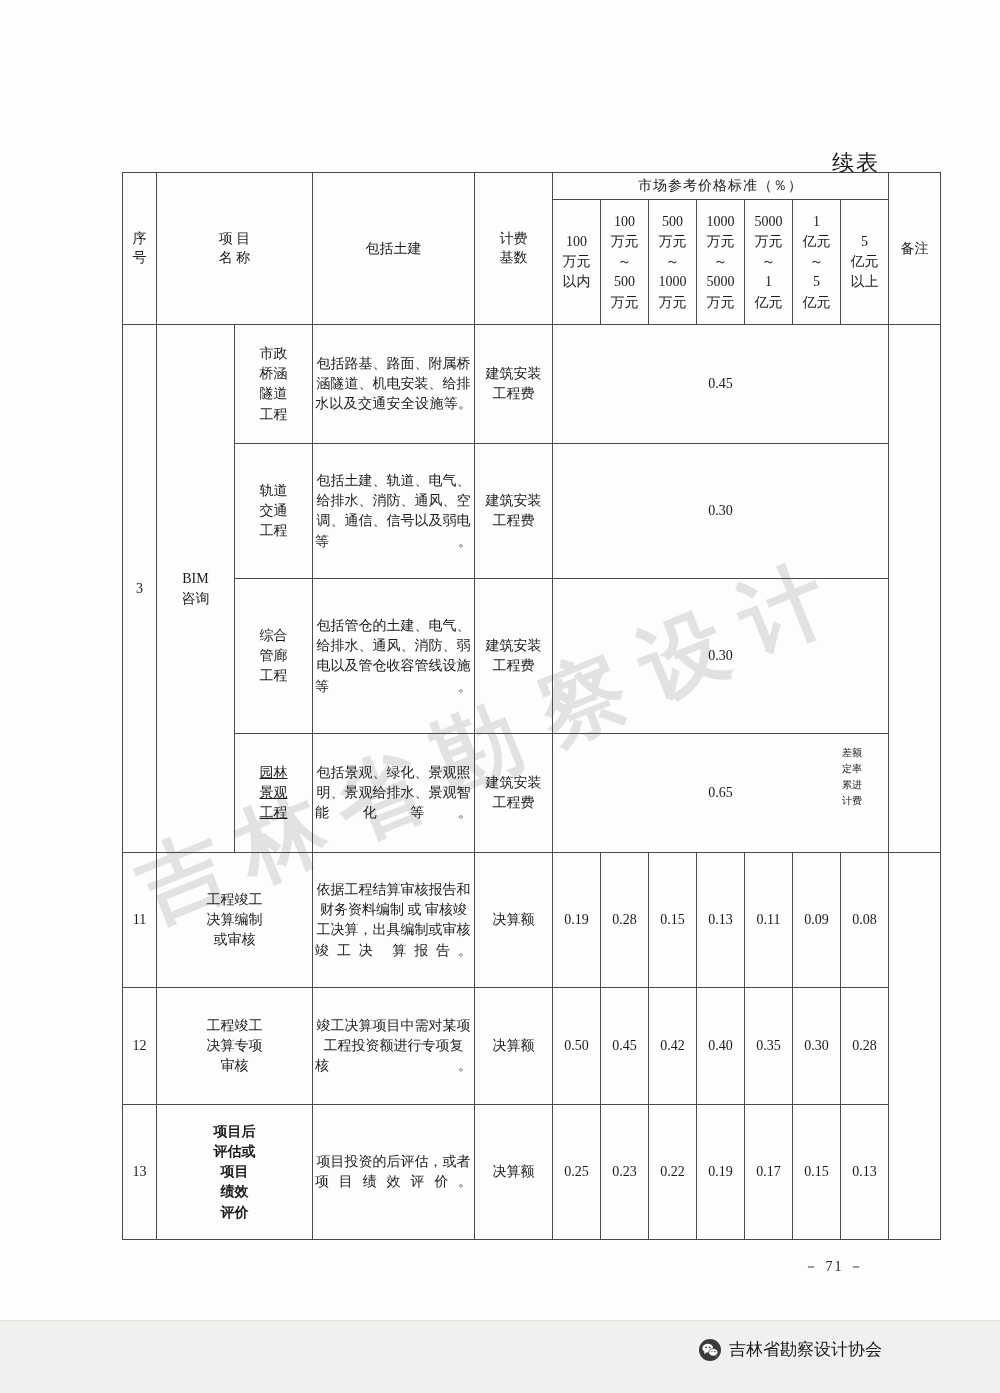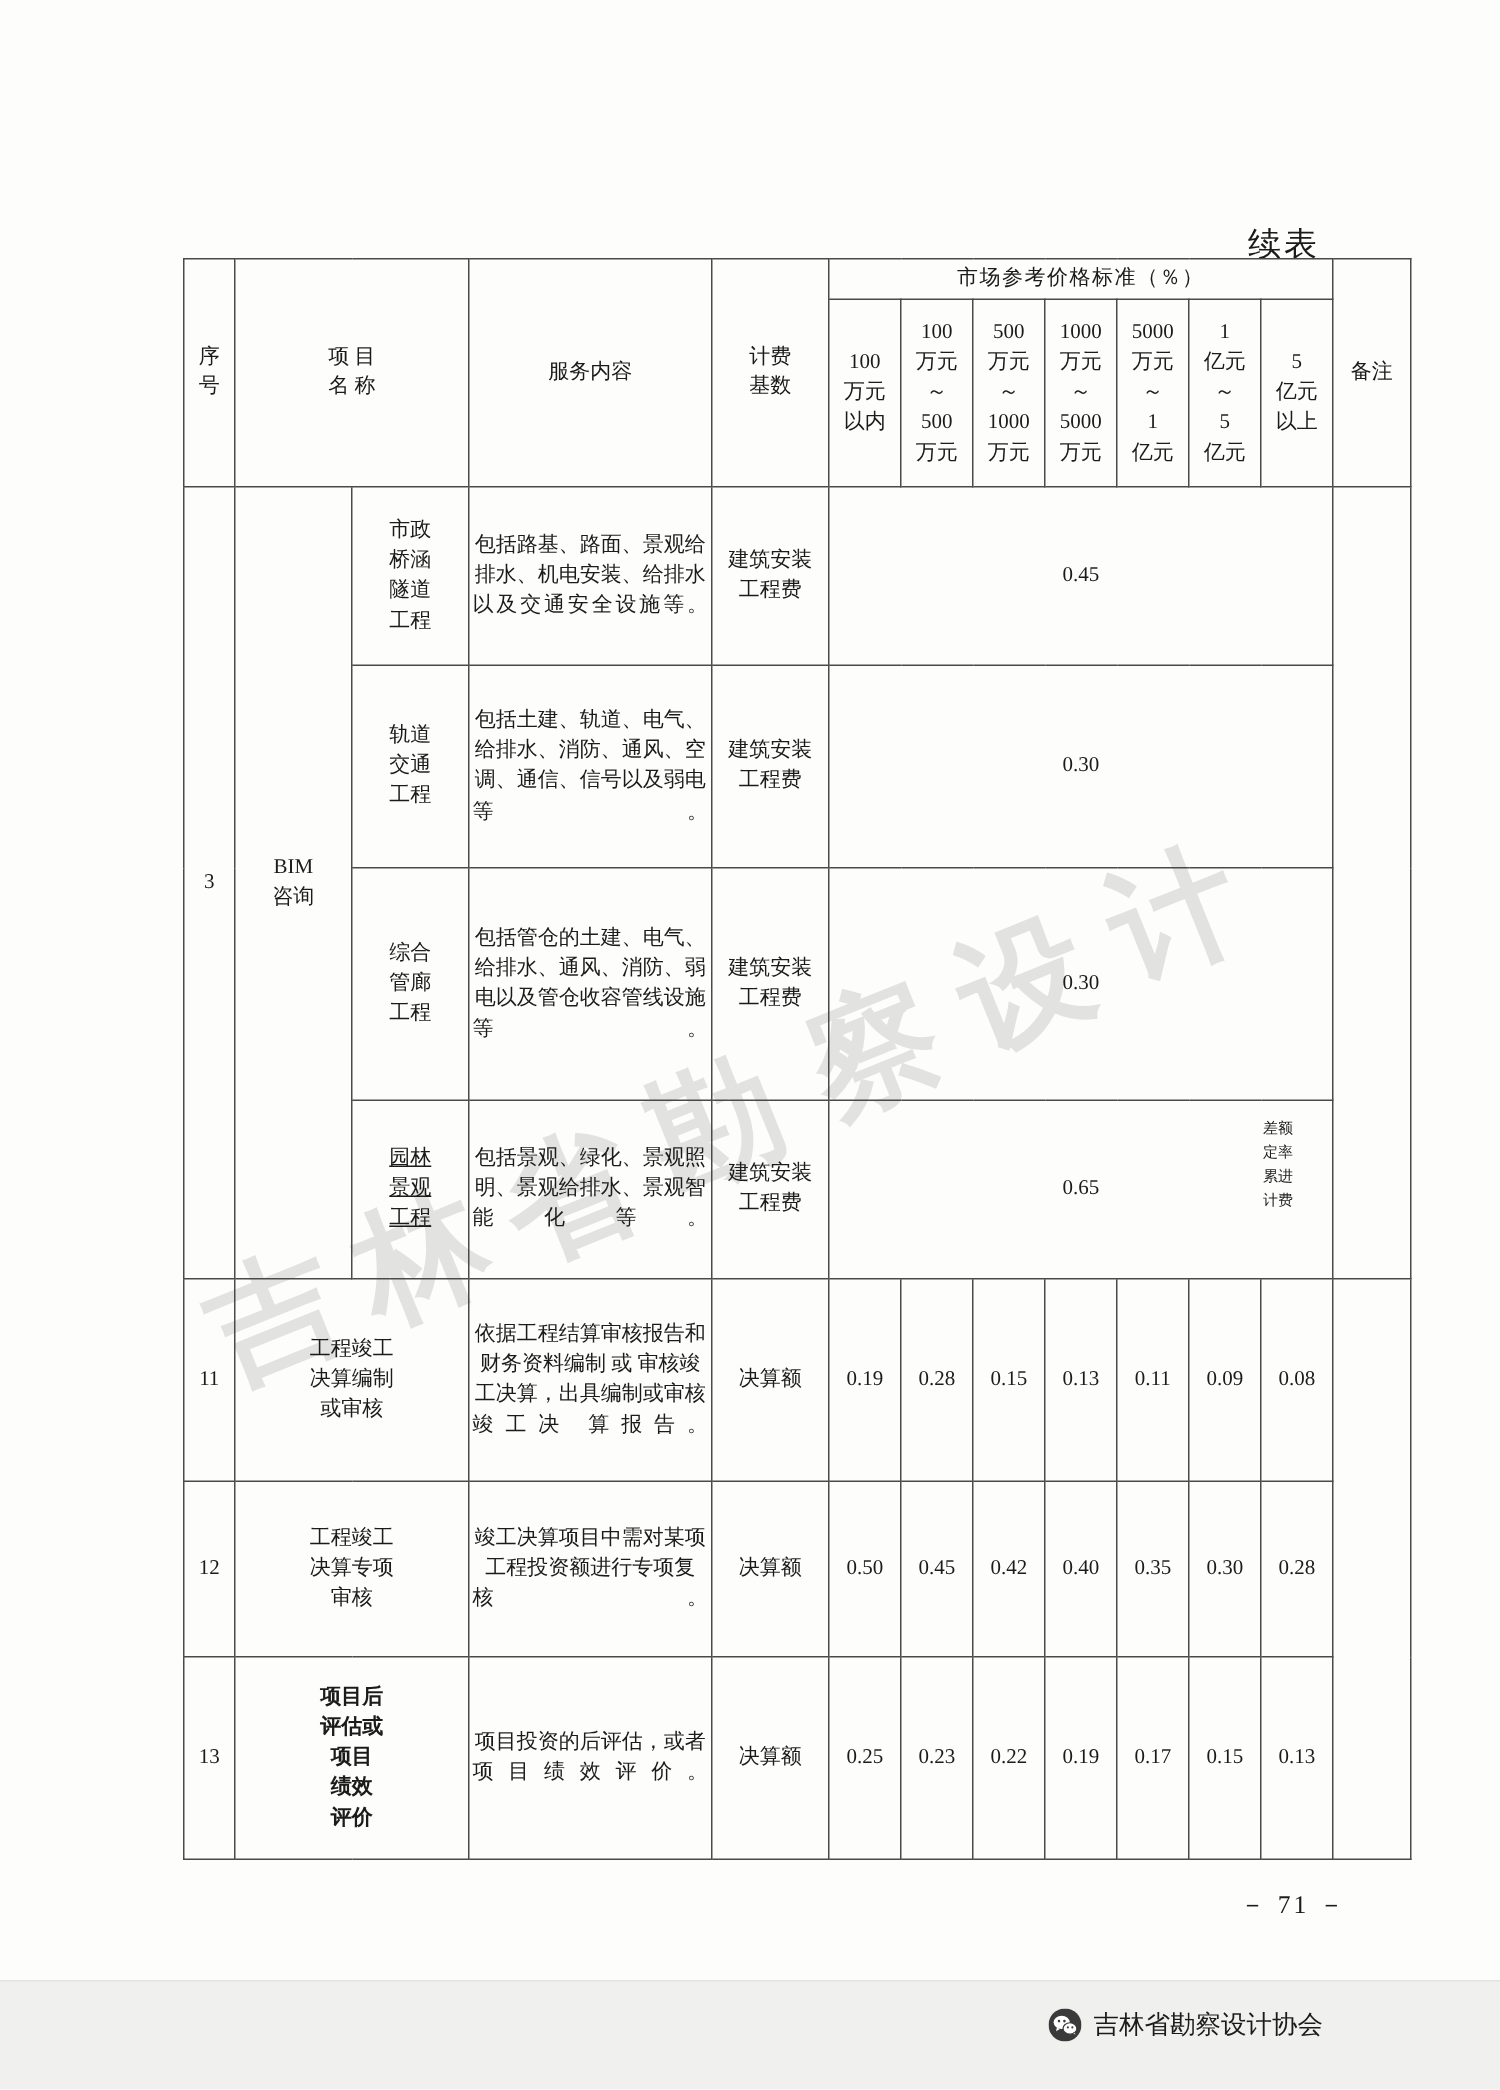--- a/index.html
+++ b/index.html
@@ -188,7 +188,7 @@
         <td rowspan="2" colspan="2">
             <span style="display:block;line-height:1.35;">项 目<br>名 称</span>
           </td>
-        <td rowspan="2">服务内容</td>
+        <td rowspan="2">包括土建</td>
         <td rowspan="2">
             <span style="display:block;line-height:1.35;">计费<br>基数</span>
           </td>

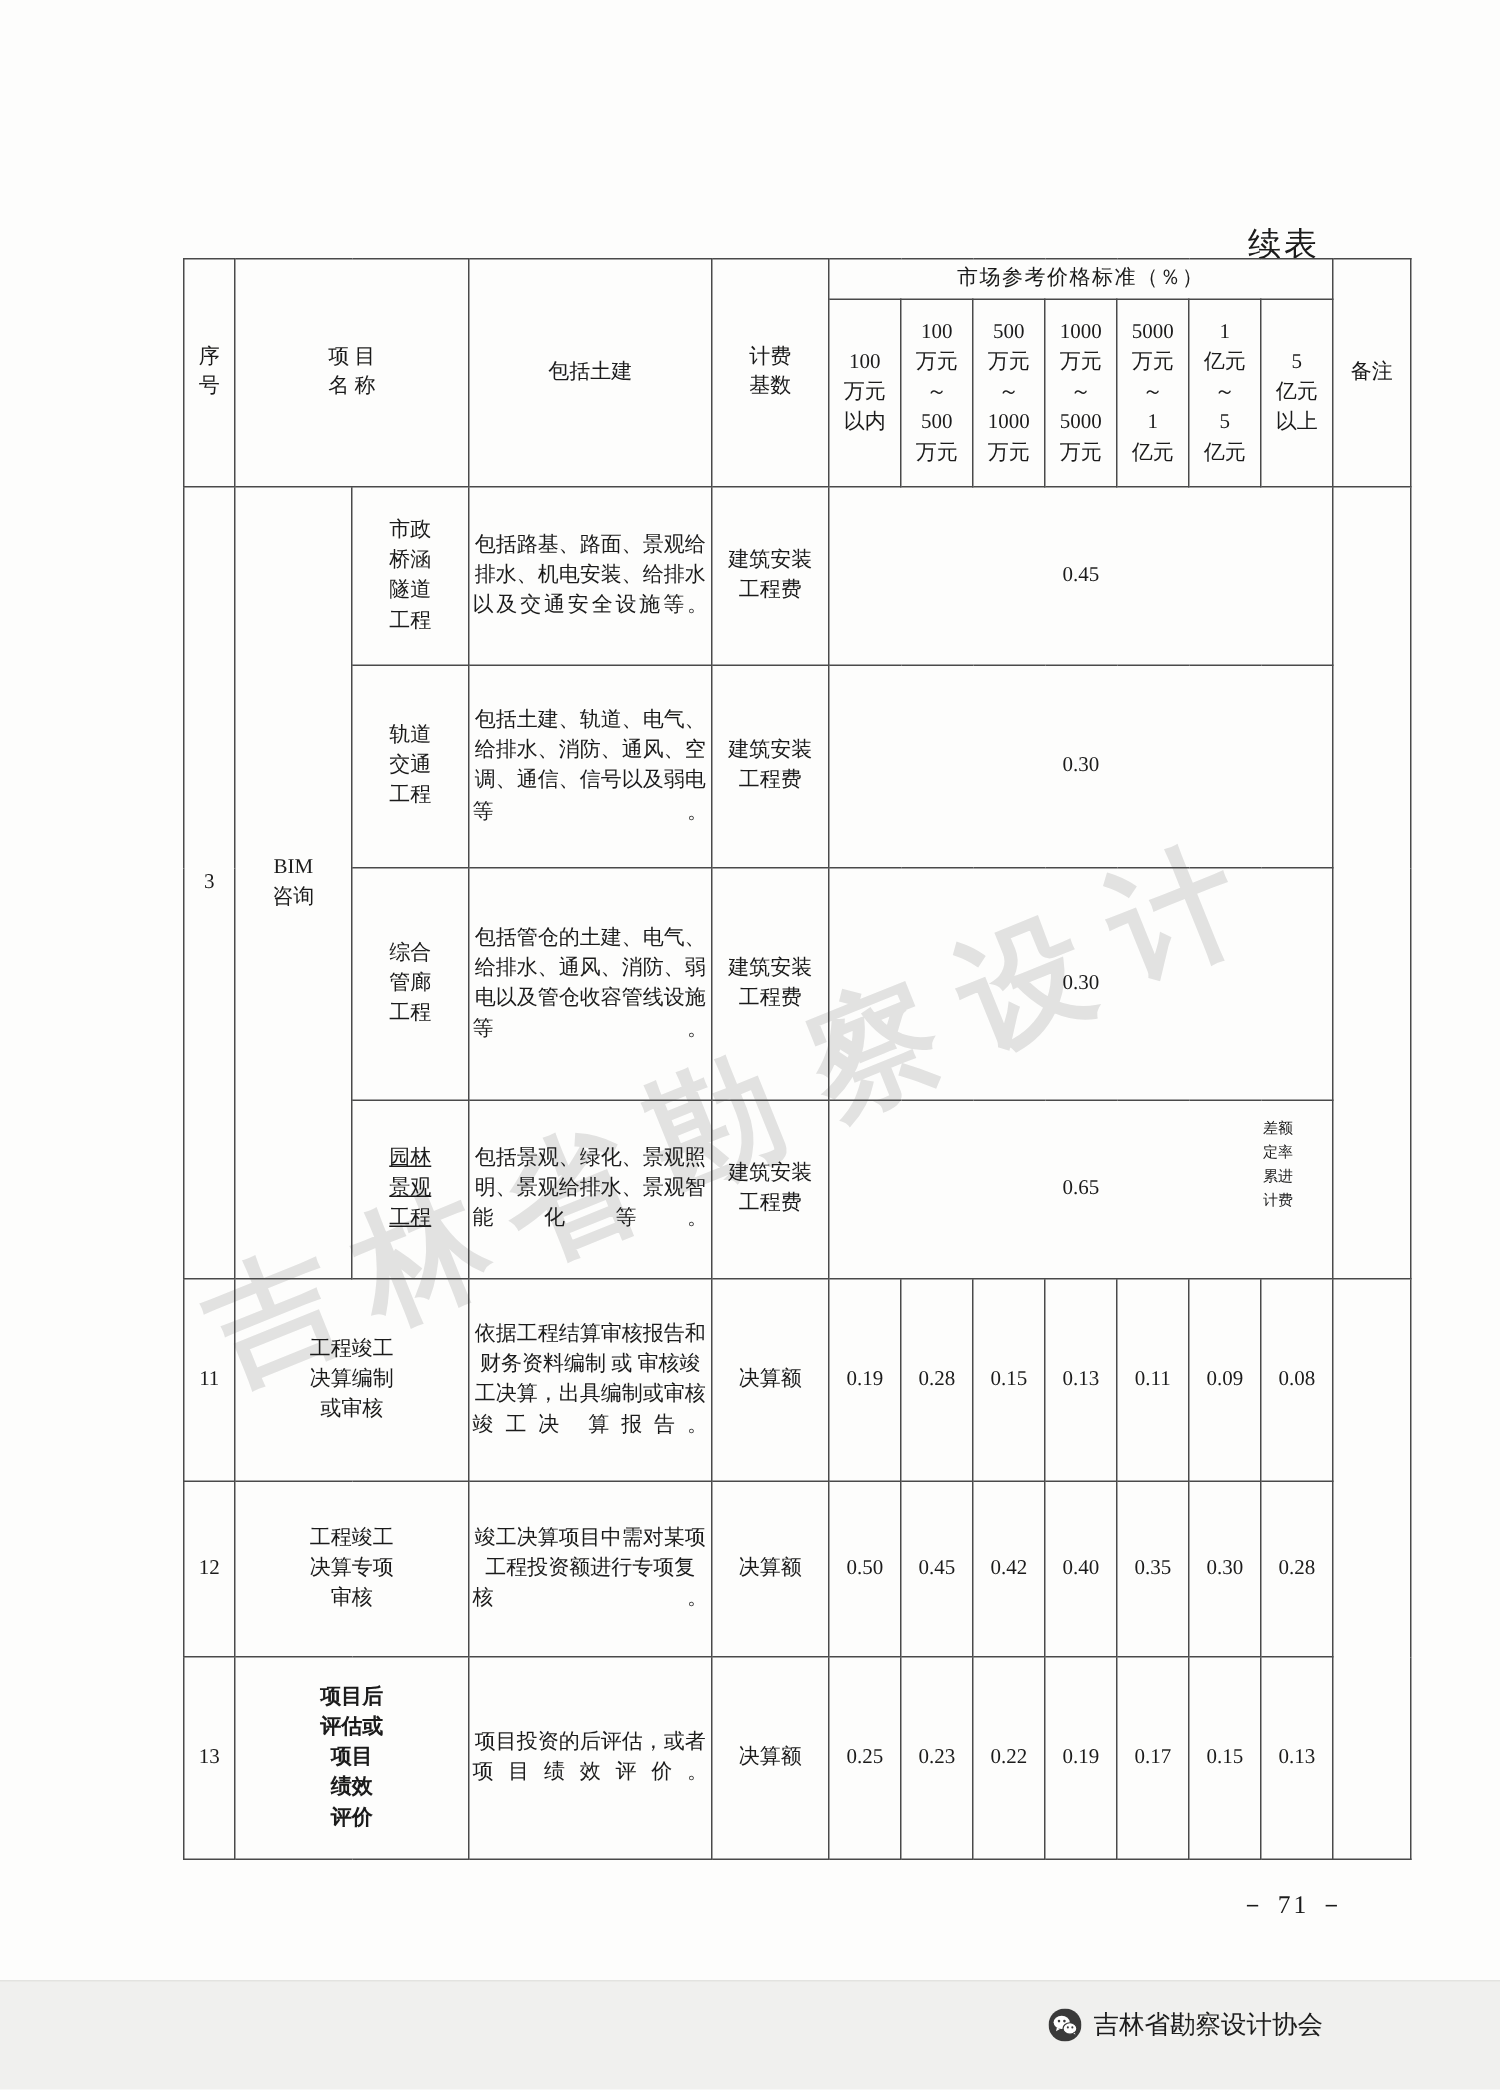--- a/index.html
+++ b/index.html
@@ -229,7 +229,7 @@
         <td class="vert" style="height:112px;">
             <span style="display:block;">市政<br>桥涵<br>隧道<br>工程</span>
           </td>
-        <td class="cell-just">包括路基、路面、景观给排水、机电安装、给排水以及交通安全设施等。</td>
+        <td class="cell-just">包括路基、路面、附属桥涵隧道、机电安装、给排水以及交通安全设施等。</td>
         <td>
             <span style="display:block;">建筑安装<br>工程费</span>
           </td>

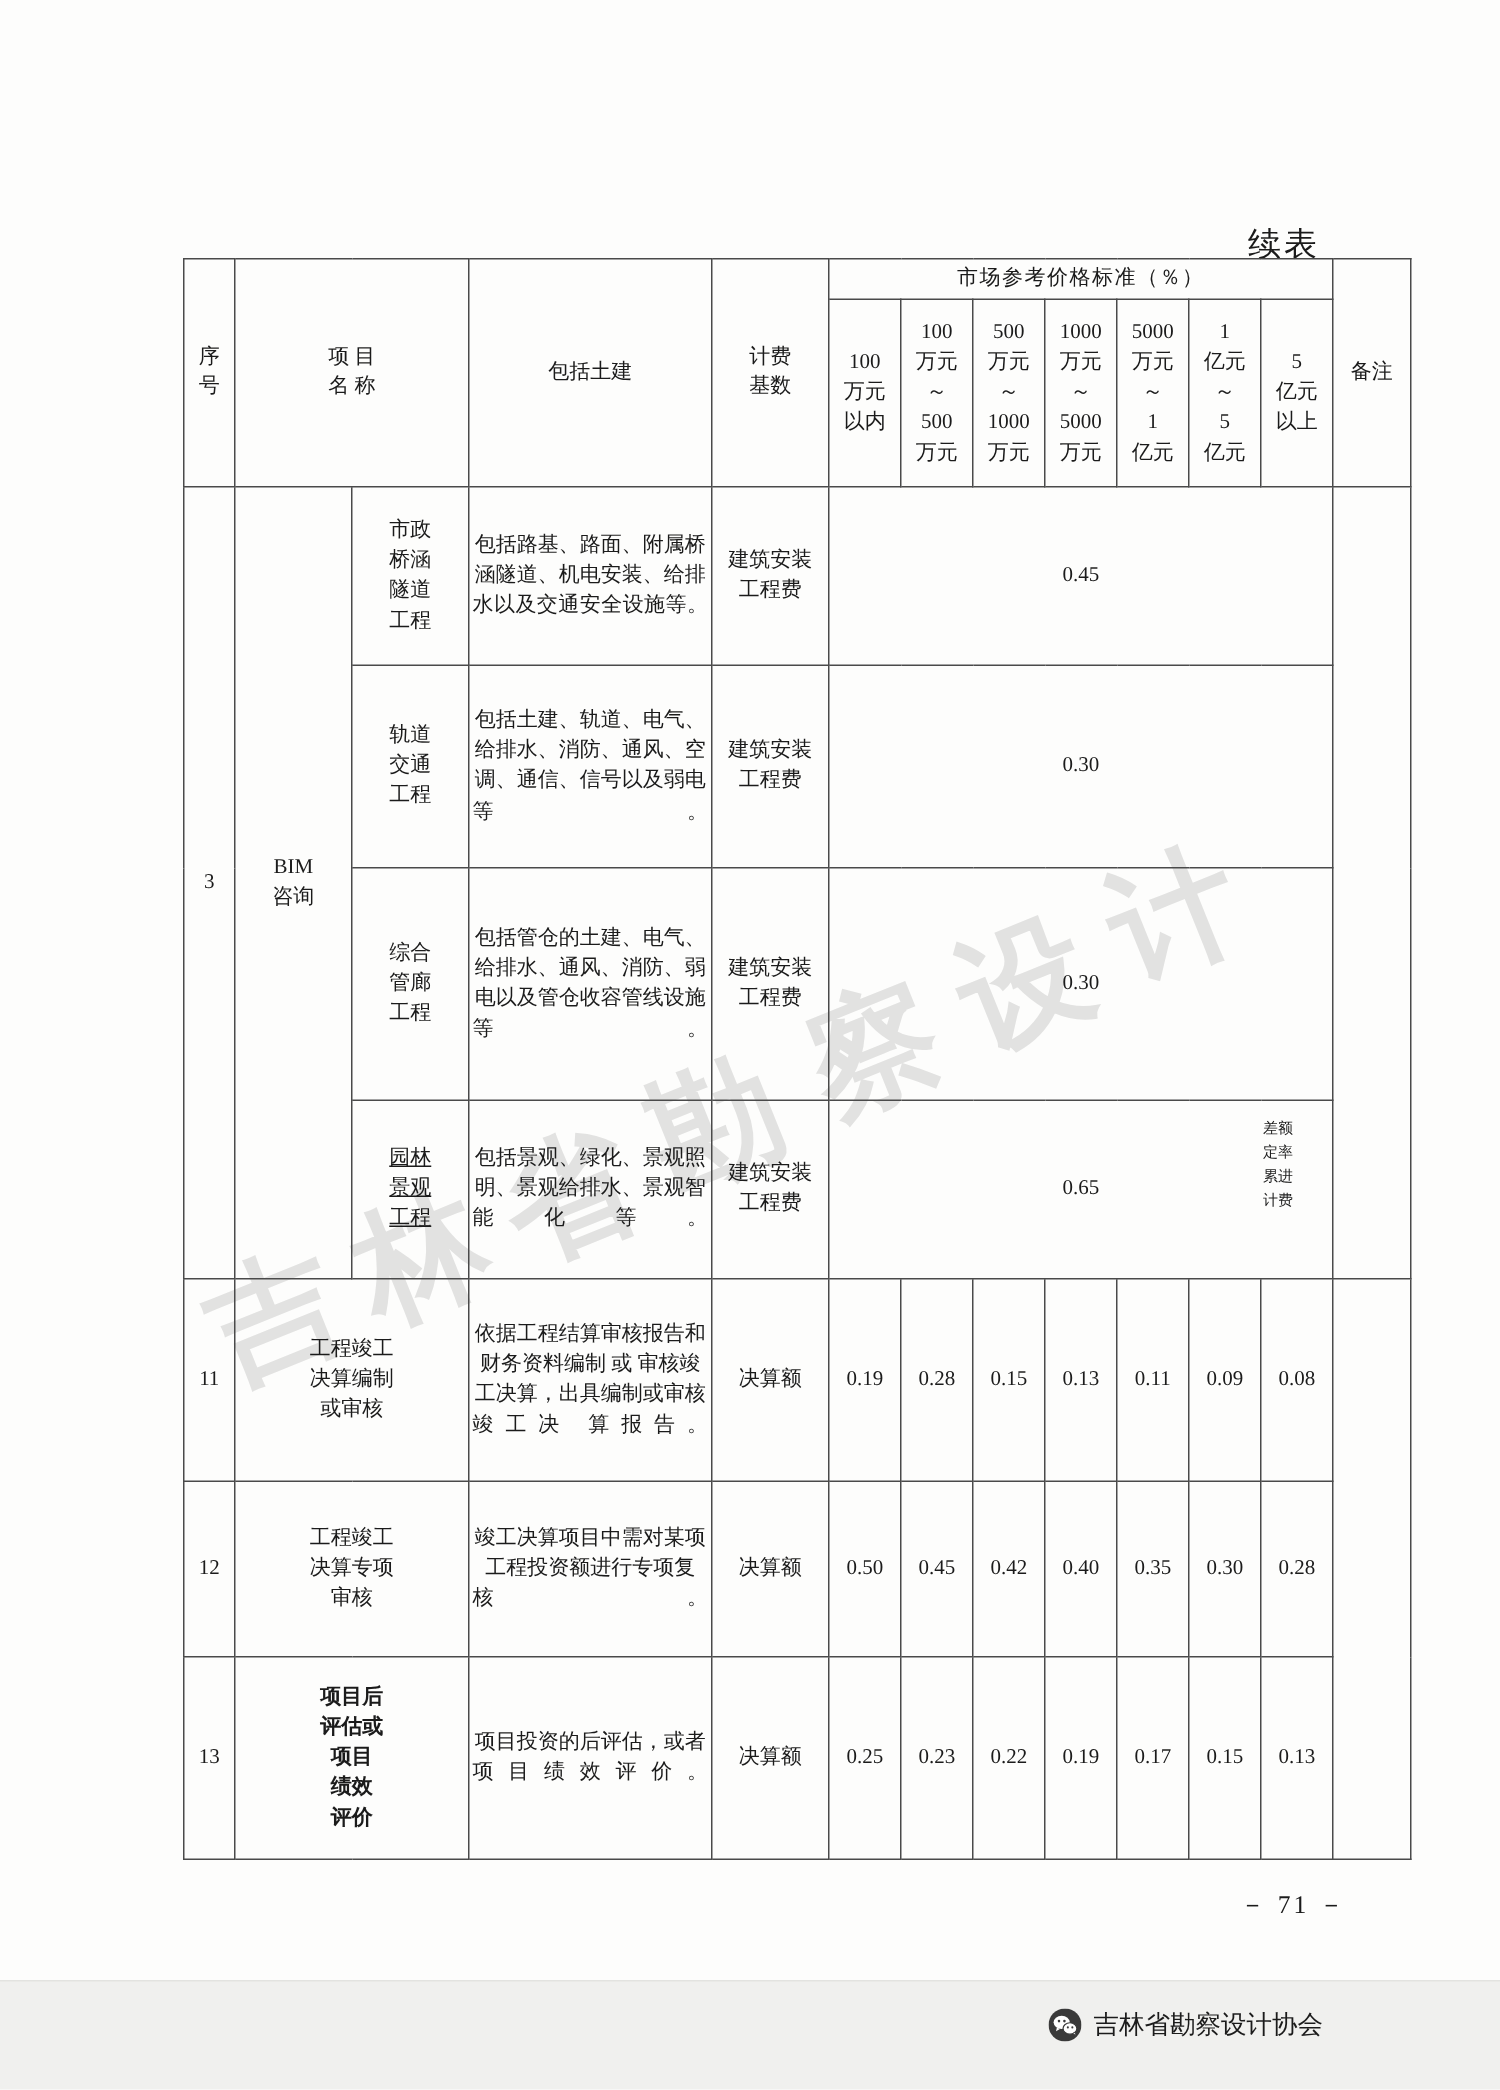--- a/index.html
+++ b/index.html
@@ -110,9 +110,9 @@
   }
   .page-num {
     position: absolute;
-    right: 102px;
+    right: 135px;
     top: 1258px;
-    font-size: 17px;
+    font-size: 14px;
     letter-spacing: 2px;
     z-index: 6;
     text-align: center;

